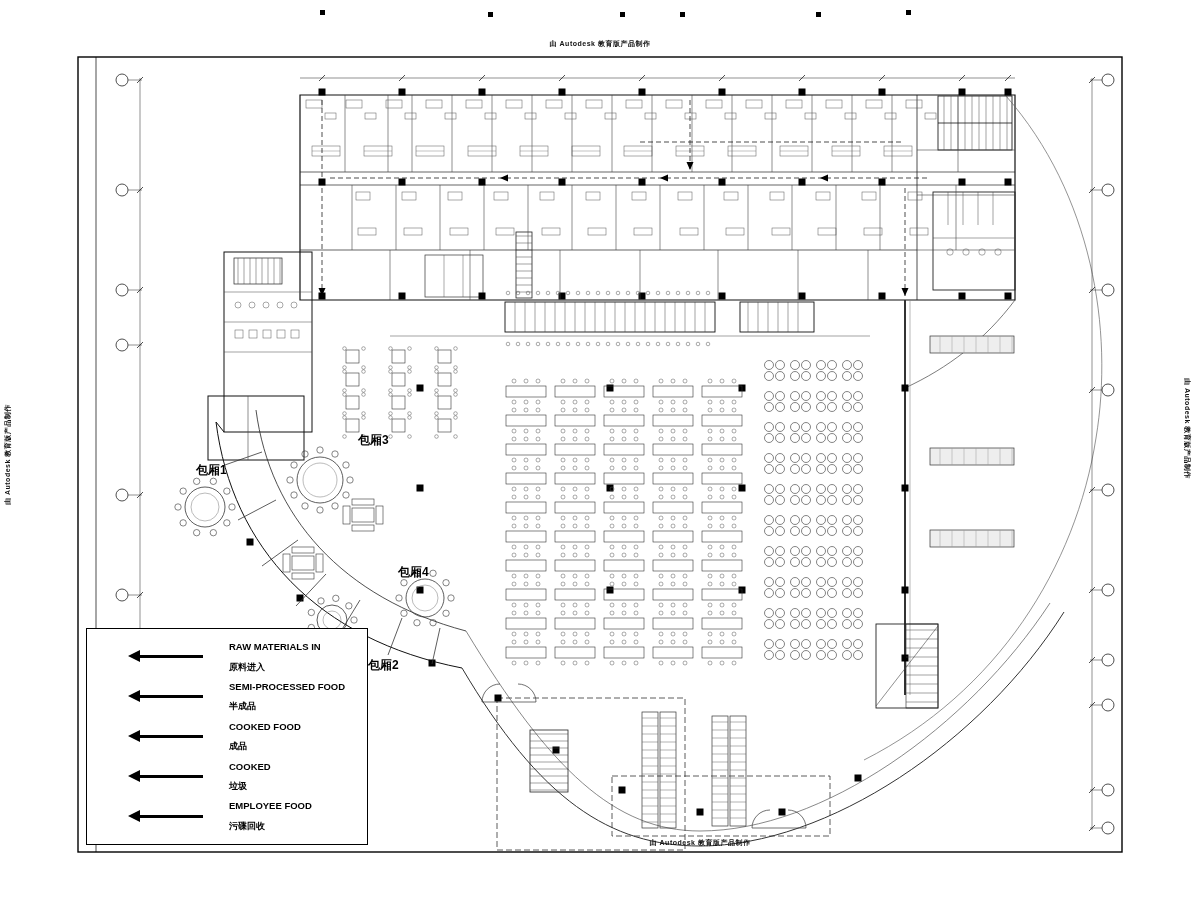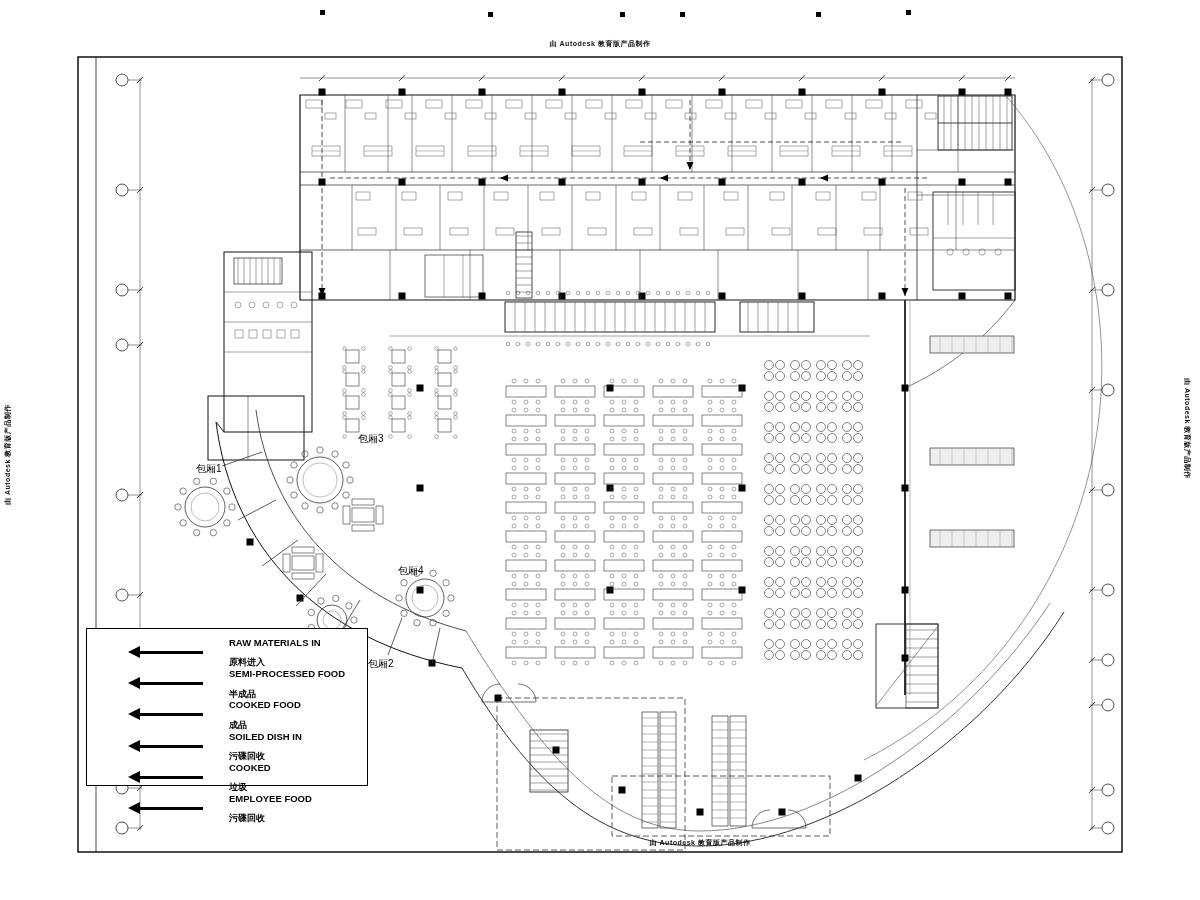--- a/index.html
+++ b/index.html
@@ -12,7 +12,7 @@
   .wm-bottom{left:700px;top:838px;transform:translateX(-50%);}
   .wm-left{left:3px;top:505px;transform-origin:0 0;transform:rotate(-90deg);}
   .wm-right{left:1192px;top:378px;transform-origin:0 0;transform:rotate(90deg);}
-  .room-label{position:absolute;font-size:10px;font-weight:normal;color:#000;white-space:nowrap;}
+  .room-label{position:absolute;font-size:12px;font-weight:bold;color:#000;white-space:nowrap;}
   .legend{position:absolute;left:86px;top:628px;width:282px;height:158px;border:1.5px solid #000;
           background:#fff;box-sizing:border-box;display:flex;flex-direction:column;
           justify-content:space-around;padding:8px 0;z-index:5;}

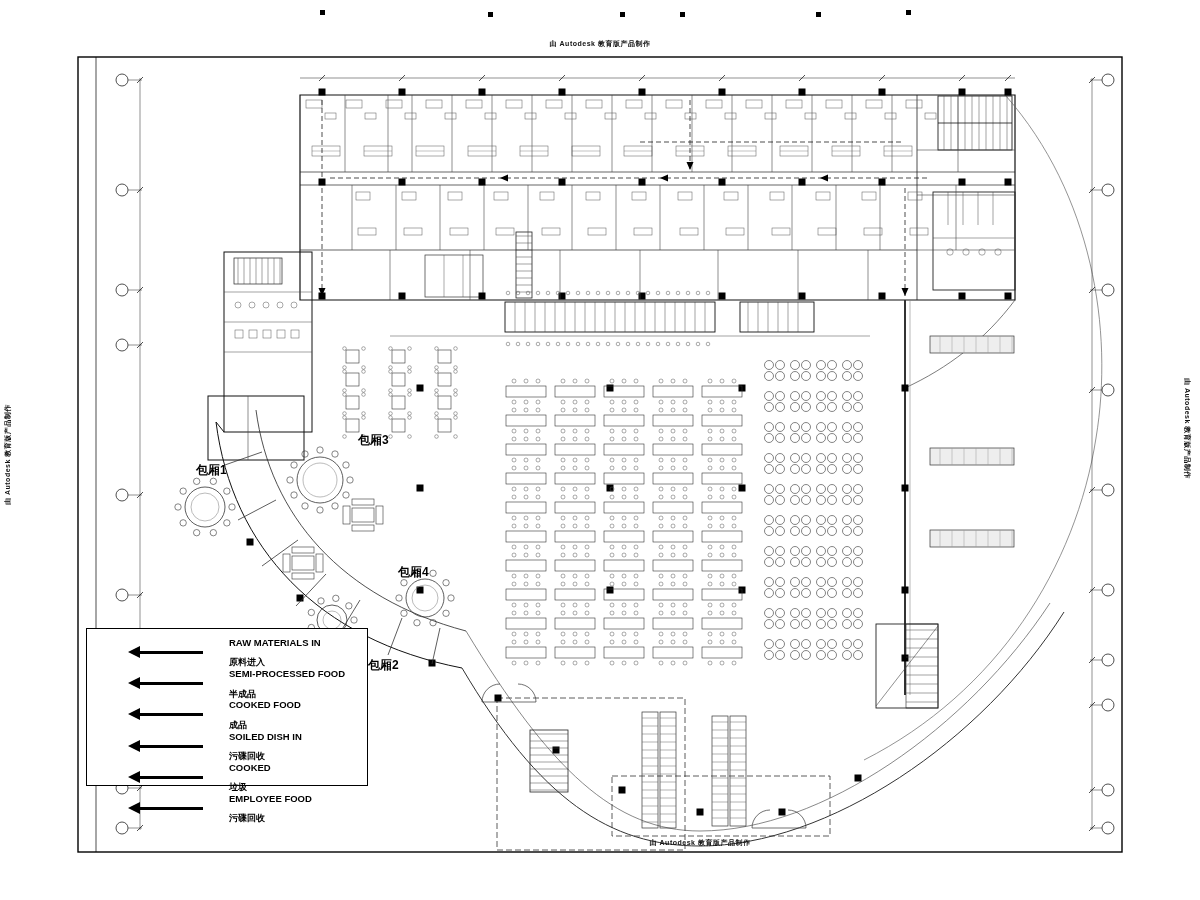--- a/index.html
+++ b/index.html
@@ -13,7 +13,7 @@
   .wm-left{left:3px;top:505px;transform-origin:0 0;transform:rotate(-90deg);}
   .wm-right{left:1192px;top:378px;transform-origin:0 0;transform:rotate(90deg);}
   .room-label{position:absolute;font-size:12px;font-weight:bold;color:#000;white-space:nowrap;}
-  .legend{position:absolute;left:86px;top:628px;width:282px;height:158px;border:1.5px solid #000;
+  .legend{position:absolute;left:86px;top:628px;width:282px;height:217px;border:1.5px solid #000;
           background:#fff;box-sizing:border-box;display:flex;flex-direction:column;
           justify-content:space-around;padding:8px 0;z-index:5;}
   .legend-row{display:flex;align-items:center;padding-left:52px;}

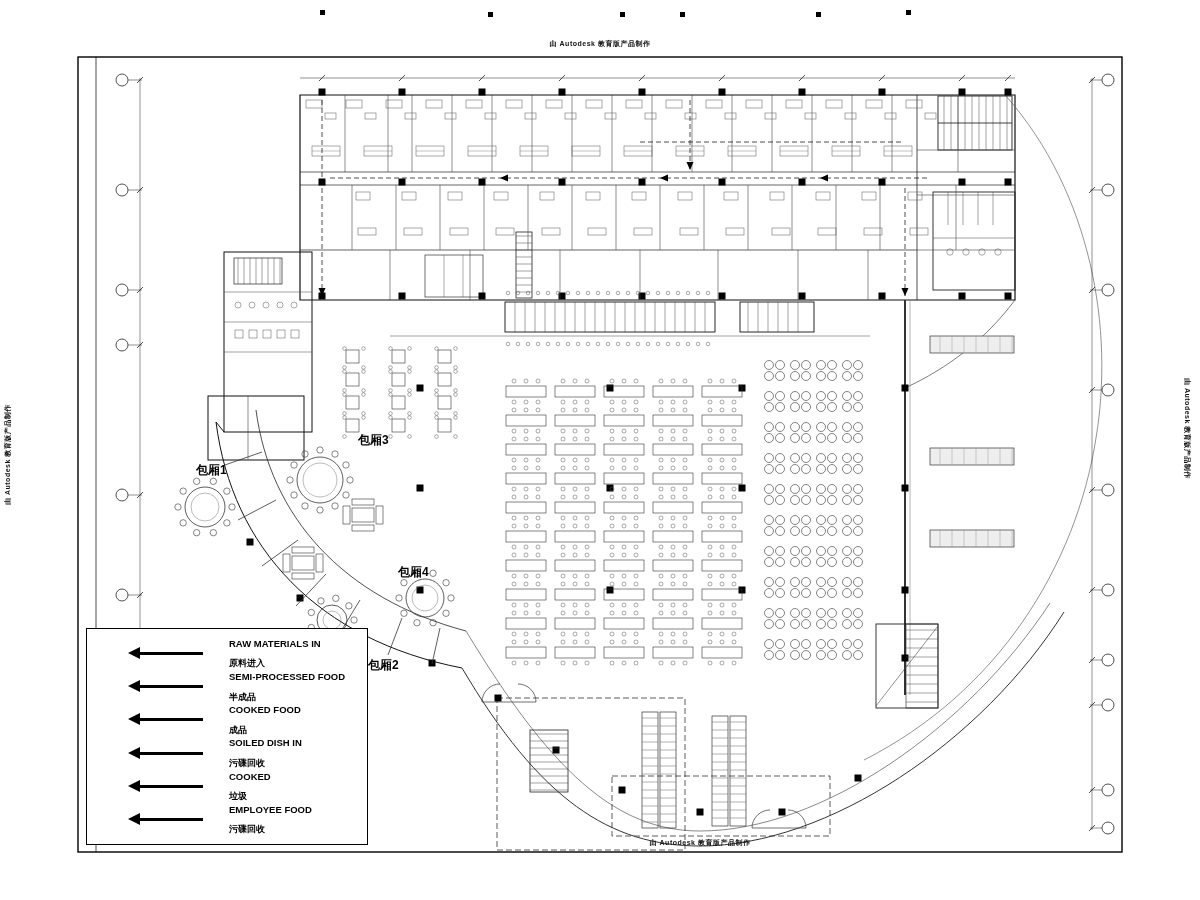--- a/index.html
+++ b/index.html
@@ -1280,13 +1280,6 @@
     <div class="legend-row">
       <span class="arrow"></span>
       <span>
-          <div class="l-en">SOILED DISH IN</div>
-            <div class="l-zh">污碟回收</div>
-        </span>
-    </div>
-    <div class="legend-row">
-      <span class="arrow"></span>
-      <span>
           <div class="l-en">COOKED</div>
             <div class="l-zh">垃圾</div>
         </span>

